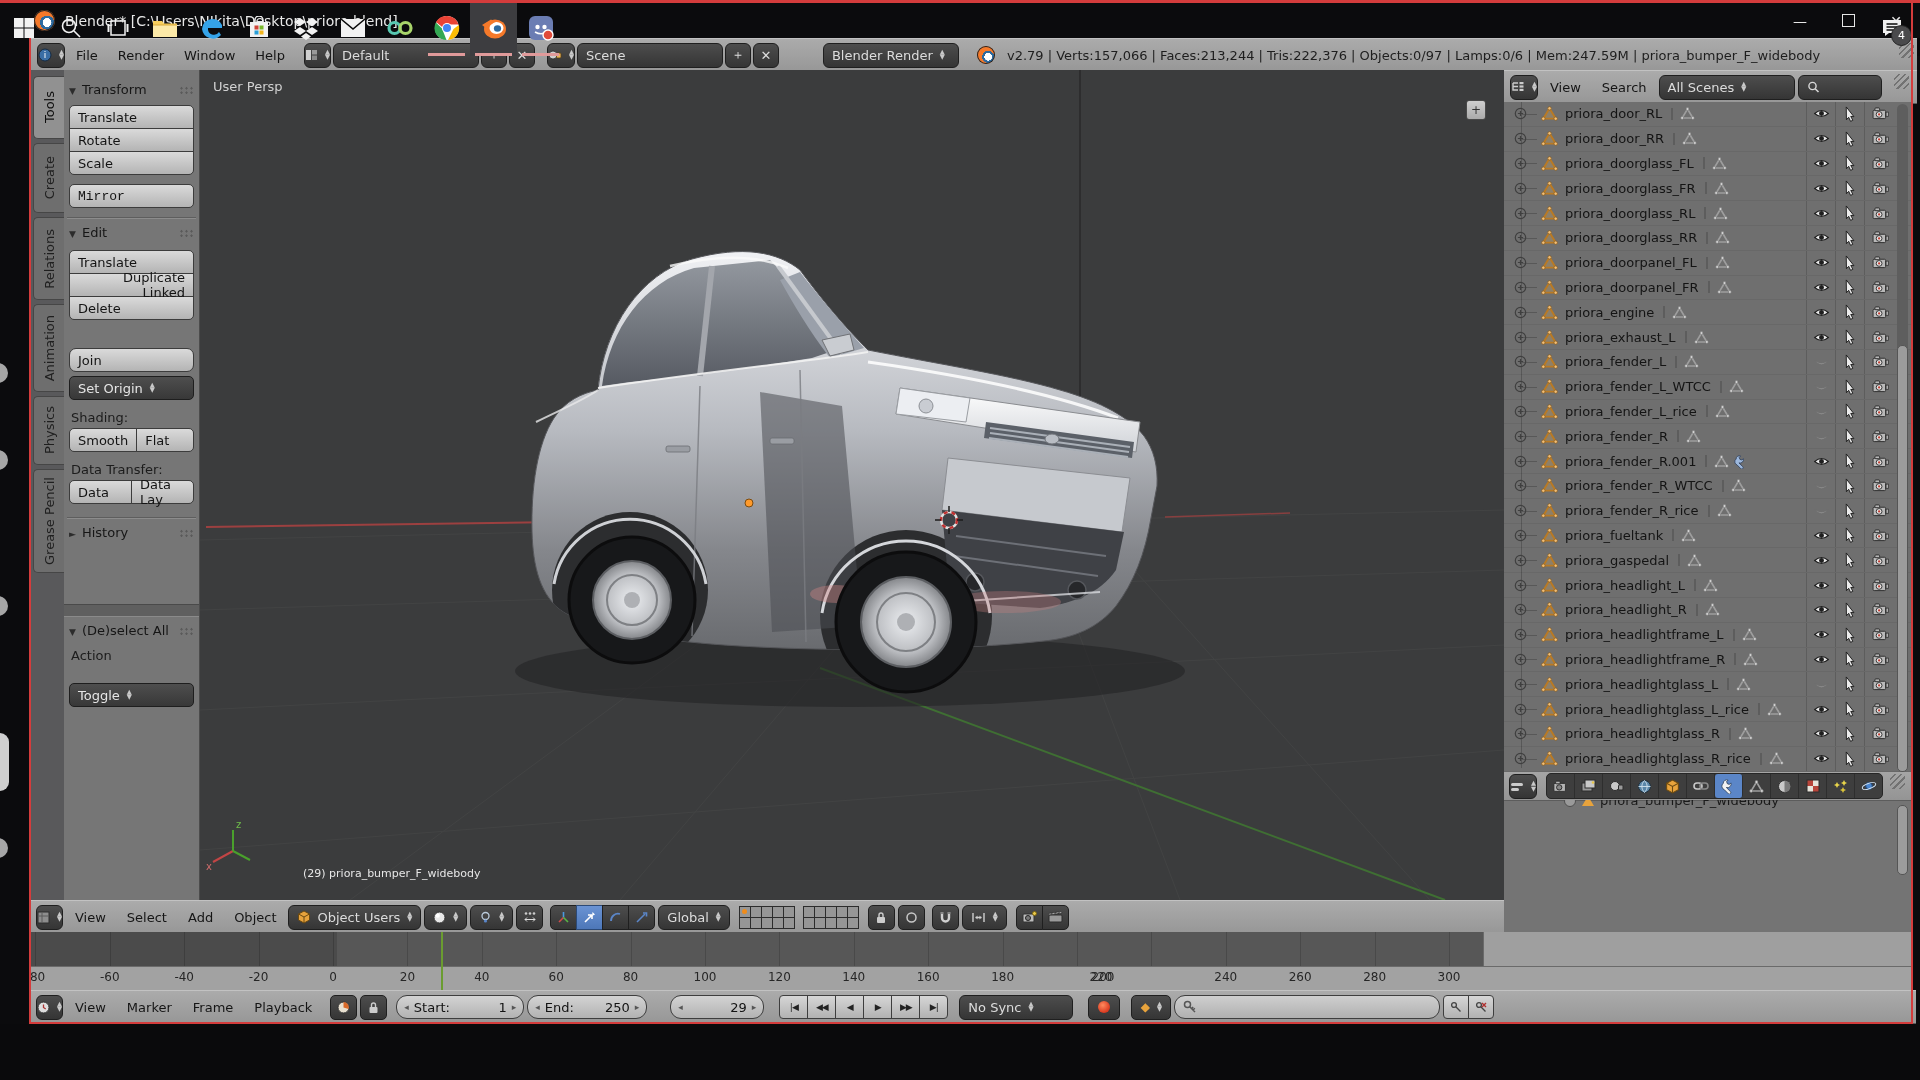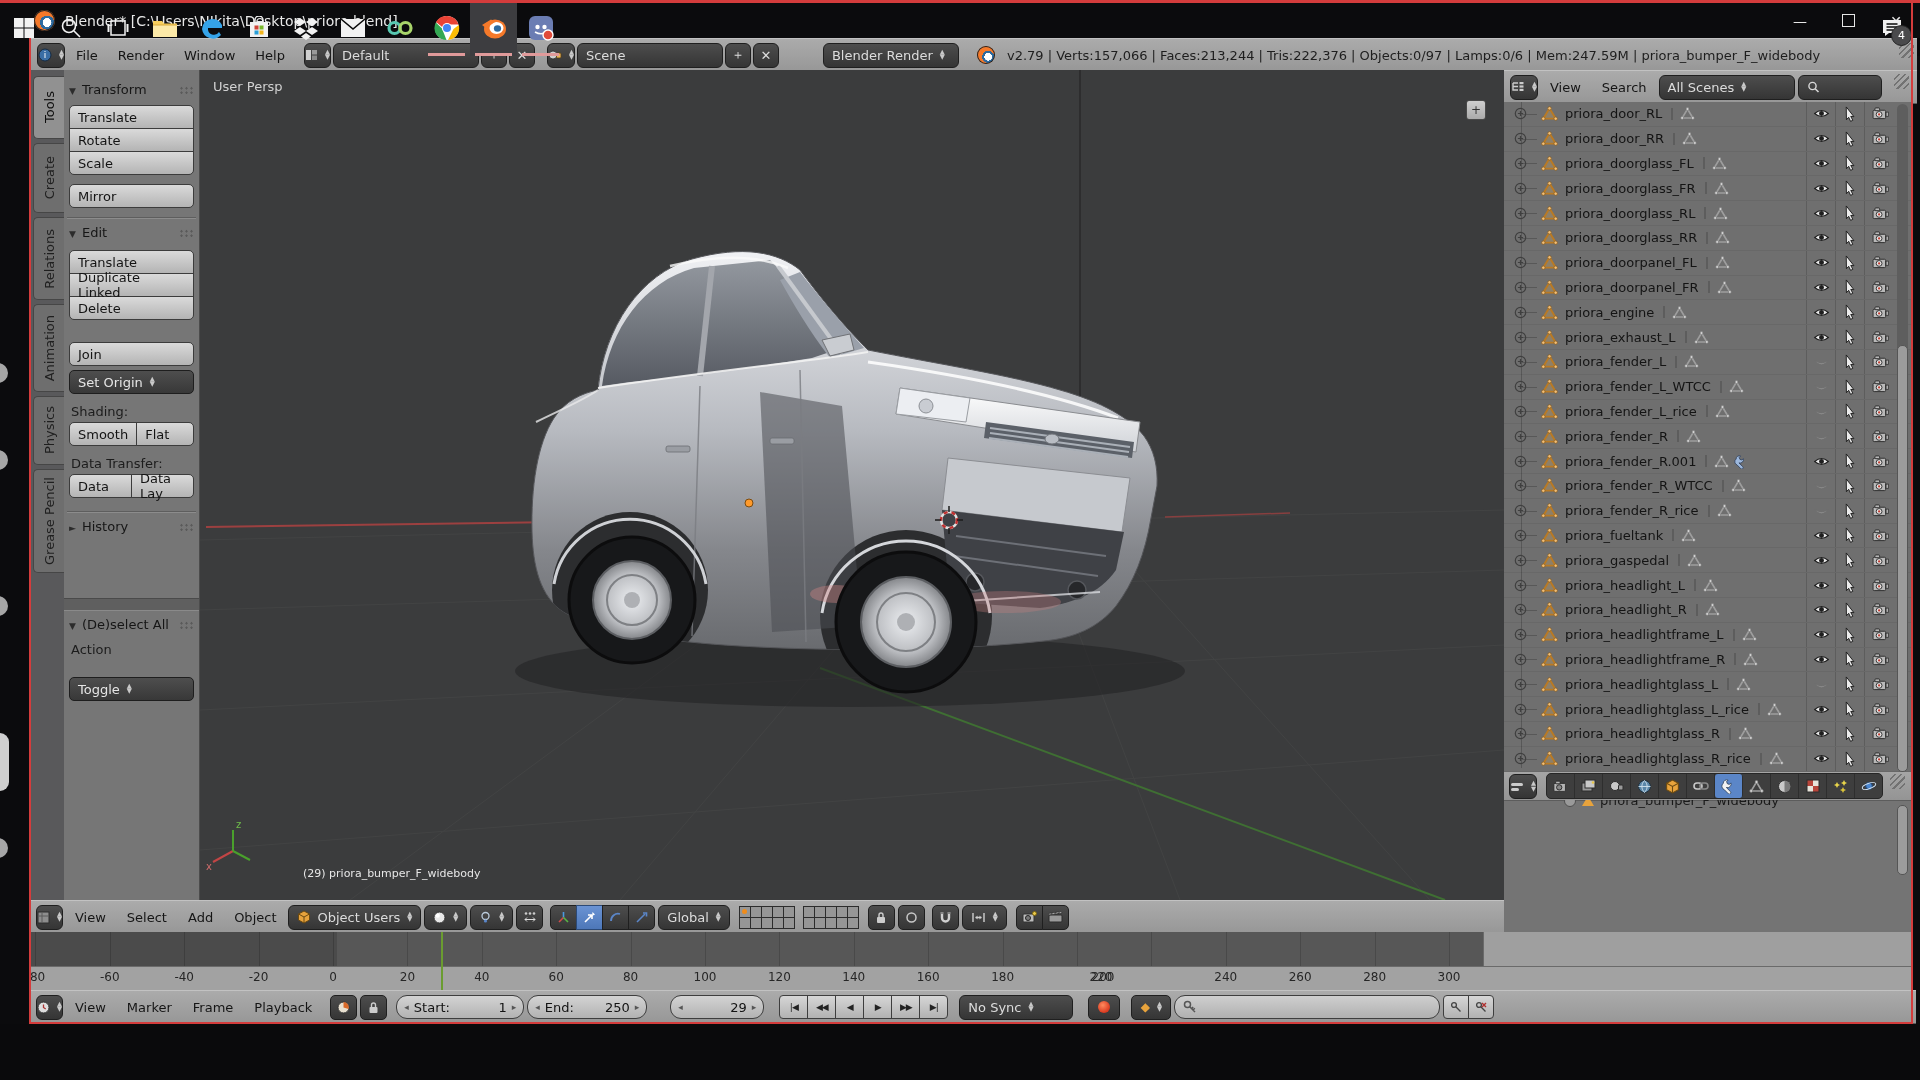--- a/index.html
+++ b/index.html
@@ -54,7 +54,7 @@
   .grip{margin-left:auto;width:15px;height:8px;background-image:radial-gradient(#575757 1px, transparent 1.2px);background-size:5px 4.5px;opacity:.9;}
   .lbtn{background:linear-gradient(#dadada,#b4b4b4);border:1px solid #3c3c3c;border-radius:5px;color:#141414;
     height:22px;display:flex;align-items:center;padding:0 8px;font-size:13px;}
-  .stack .lbtn{border-radius:0;margin-top:-1px;}
+  .stack .lbtn{border-radius:0;margin-top:-1px;text-align:right;}
   .stack .lbtn:first-child{border-radius:5px 5px 0 0;margin-top:0;}
   .stack .lbtn:last-child{border-radius:0 0 5px 5px;}
   .pair{display:flex;}

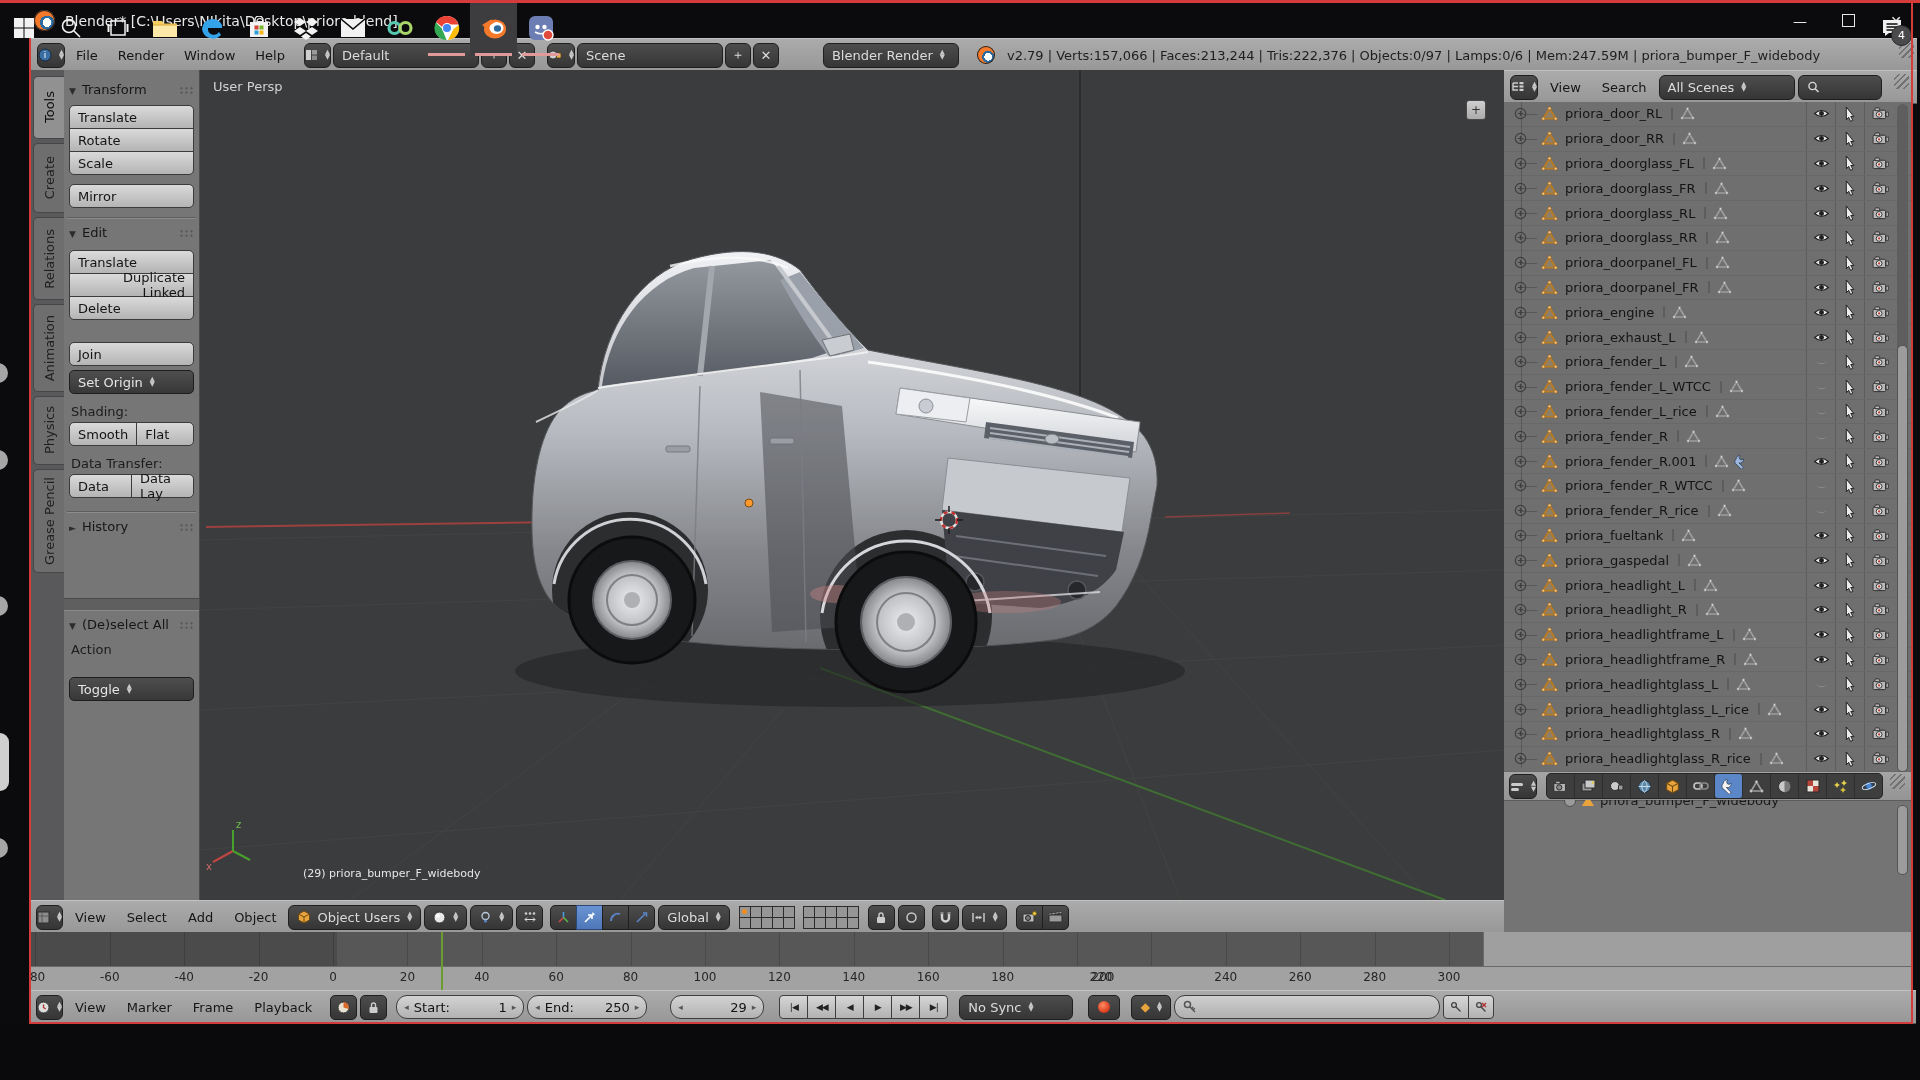--- a/index.html
+++ b/index.html
@@ -269,7 +269,7 @@
       <div class="lbtn">Rotate</div>
       <div class="lbtn">Scale</div>
     </div>
-    <div class="lbtn" style="margin-top:9px;">Mirror</div>
+    <div class="lbtn" style="margin-top:9px;font-family:Liberation Mono, monospace;">Mirror</div>
     <hr class="shelf-hr">
     <div class="p-hdr">
         <span class="tri"></span>

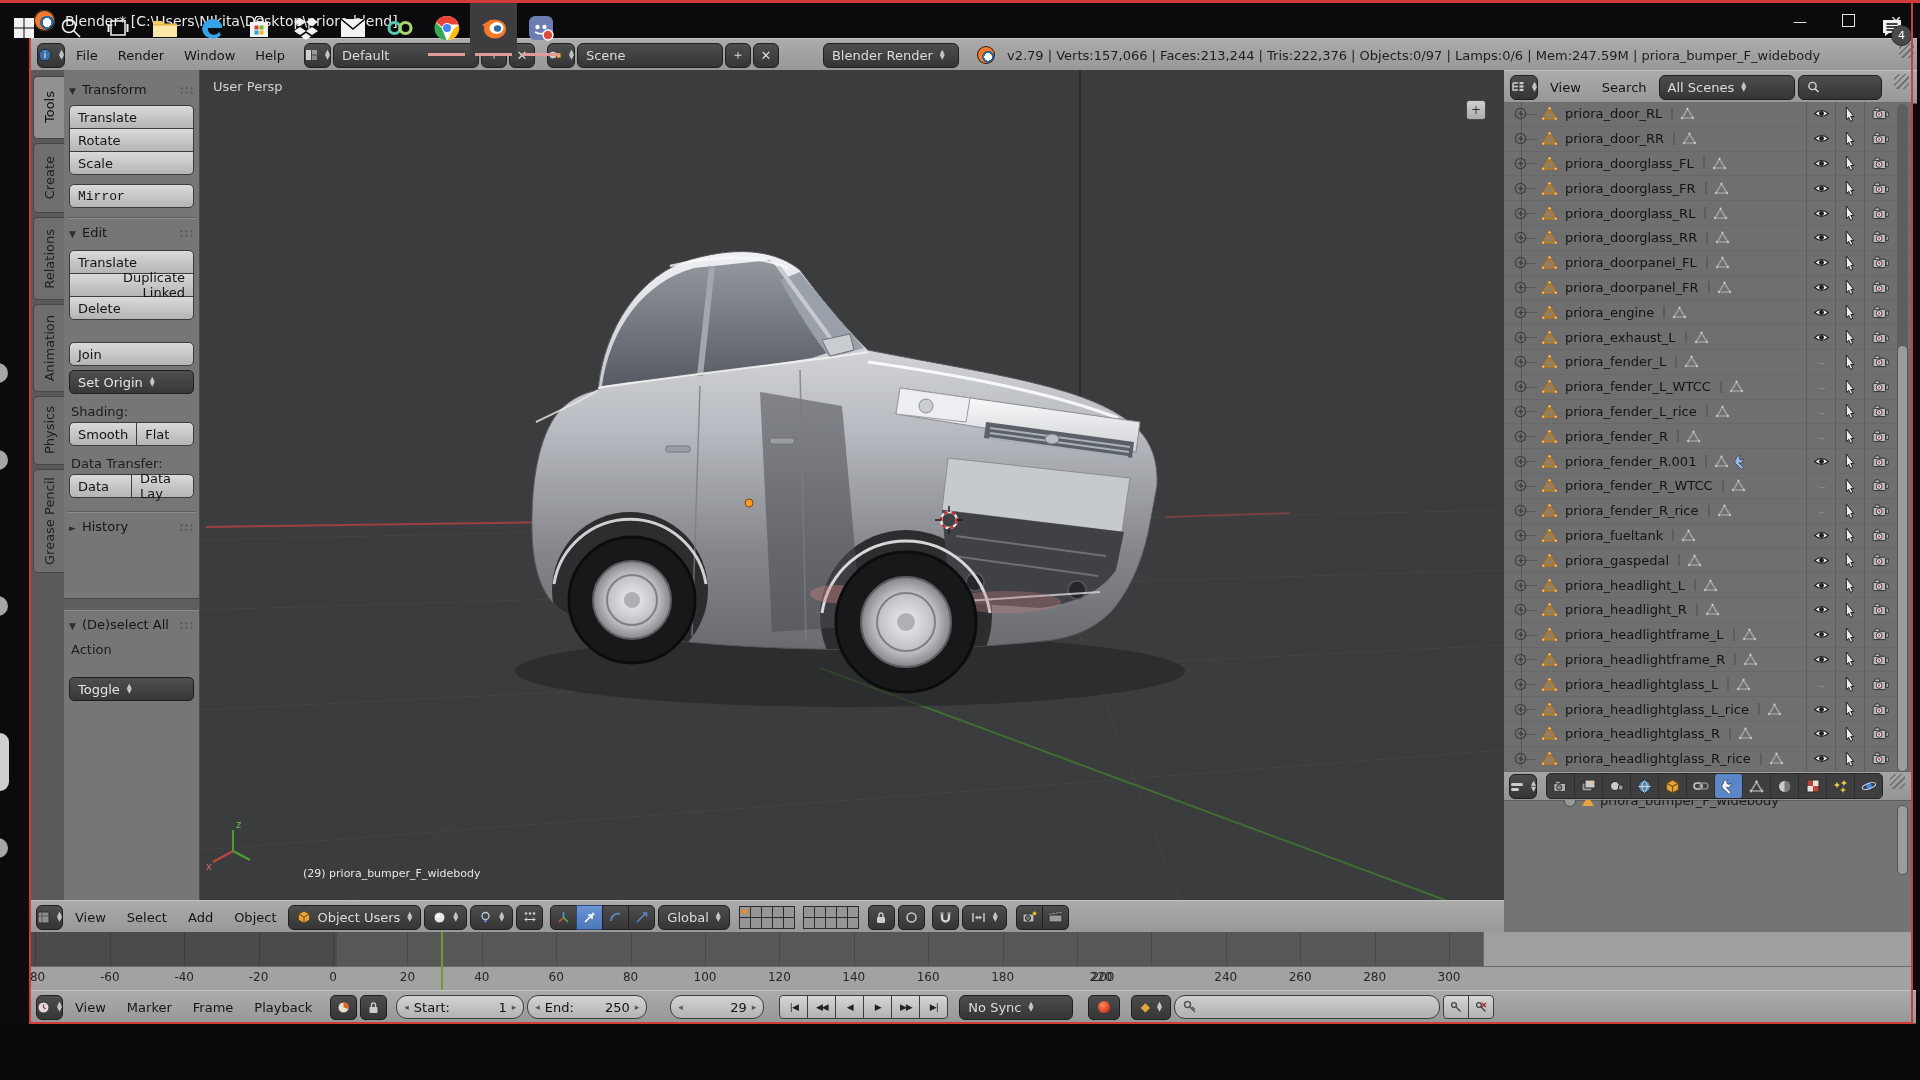--- a/index.html
+++ b/index.html
@@ -281,7 +281,7 @@
       <div class="lbtn">Duplicate Linked</div>
       <div class="lbtn">Delete</div>
     </div>
-    <div class="lbtn" style="margin-top:22px;">Join</div>
+    <div class="lbtn" style="margin-top:28px;border-radius:7px;">Join</div>
     <div class="dselect" style="margin-top:4px;">
         <span>Set Origin</span>
         <i class="ud"></i>

